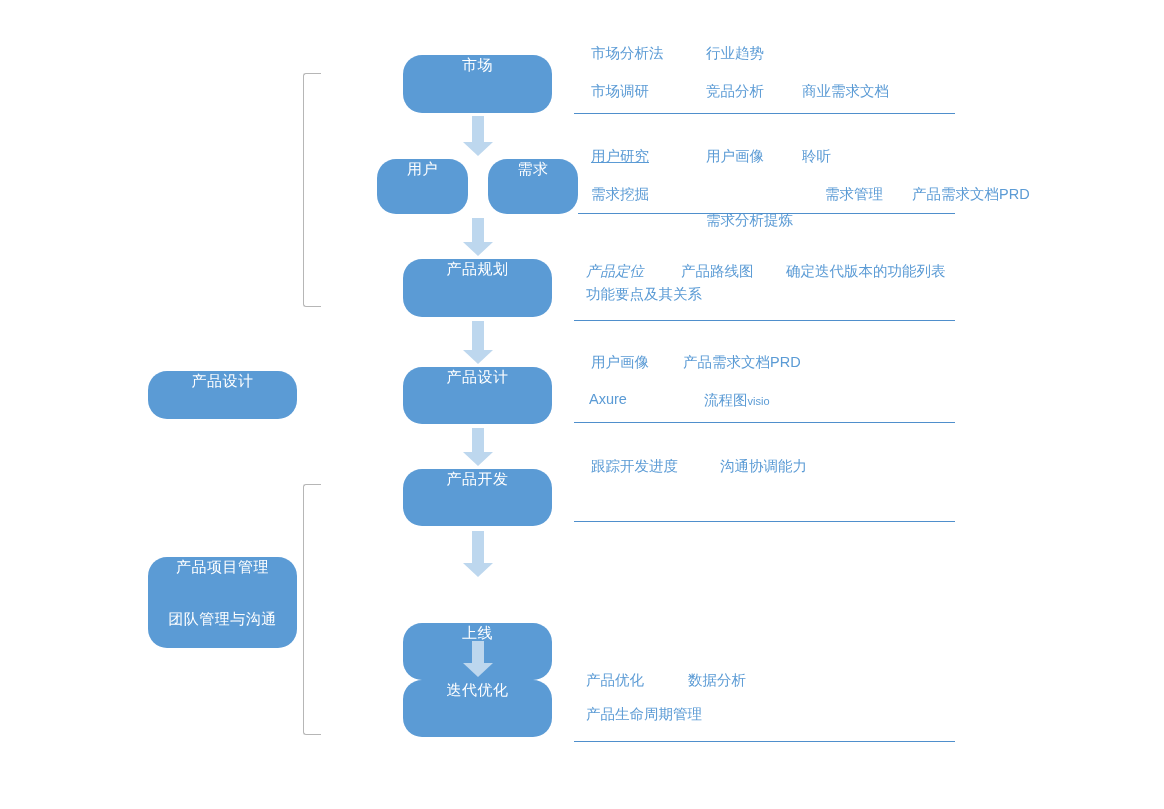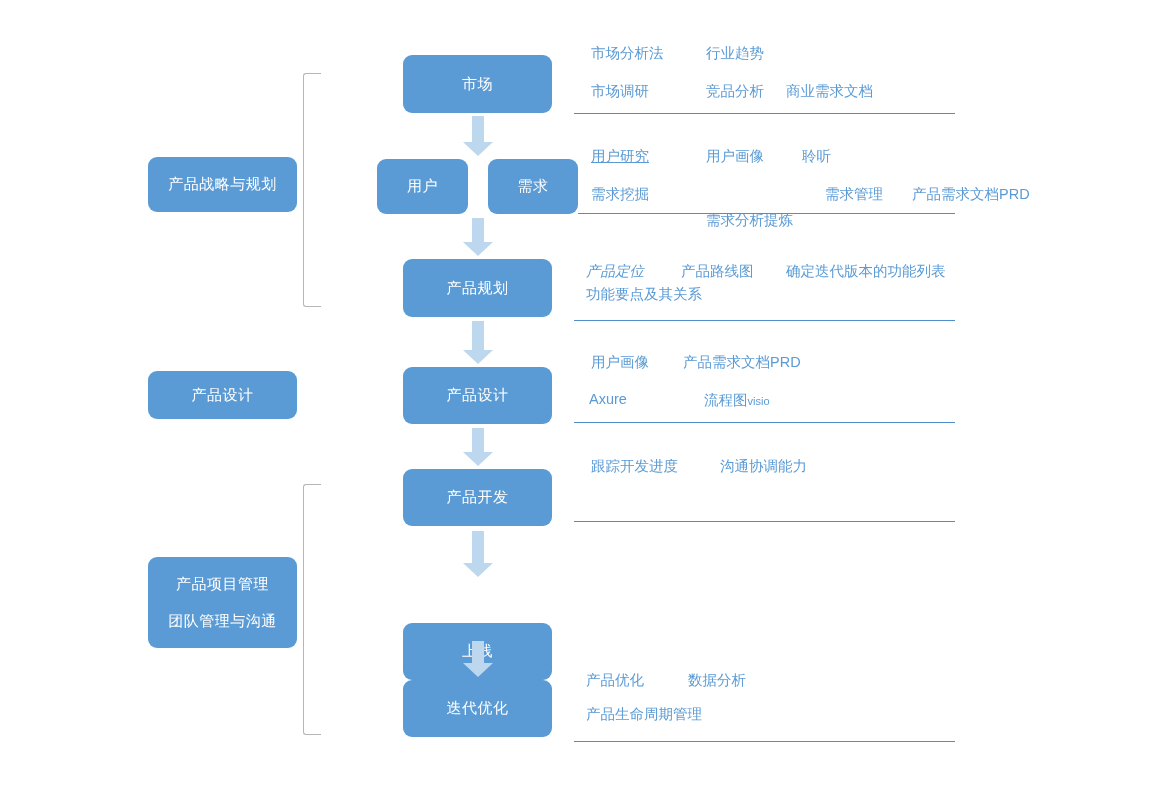--- a/index.html
+++ b/index.html
@@ -22,12 +22,12 @@
   .node {
     position: absolute;
     background: #5B9BD5;
-    border-radius: 9px;
+    border-radius: 19px;
     color: #ffffff;
     display: flex;
     flex-direction: column;
     align-items: center;
-    justify-content: center;
+    justify-content: flex-start;
     font-size: 15px;
     line-height: 1.35;
     letter-spacing: 0.5px;

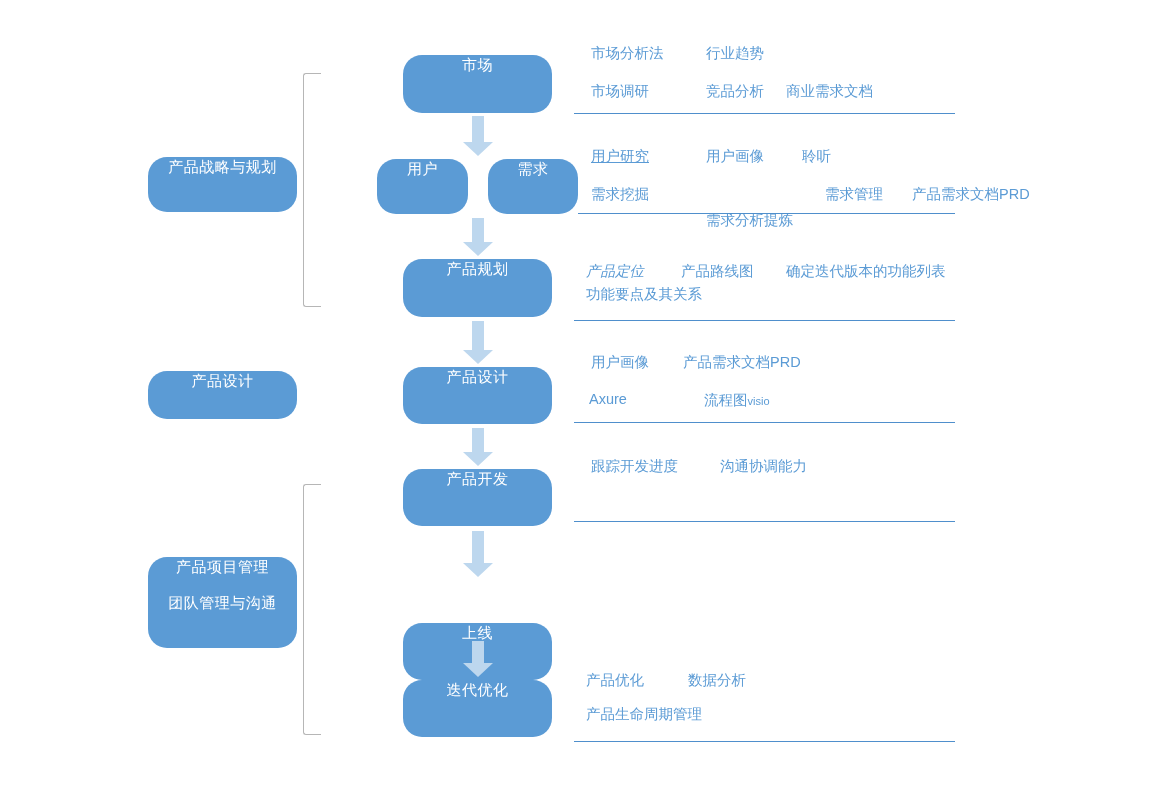--- a/index.html
+++ b/index.html
@@ -188,7 +188,7 @@
     <div class="row">
       <span class="tok" style="position:absolute; left:17px; top:8px;">市场调研</span>
       <span class="tok" style="position:absolute; left:132px; top:8px;">竞品分析</span>
-      <span class="tok" style="position:absolute; left:212px; top:8px;">商业需求文档</span>
+      <span class="tok" style="position:absolute; left:228px; top:8px;">商业需求文档</span>
     </div>
     <div class="rule" style="left:0; top:69px; width:381px;"></div>
   </div>

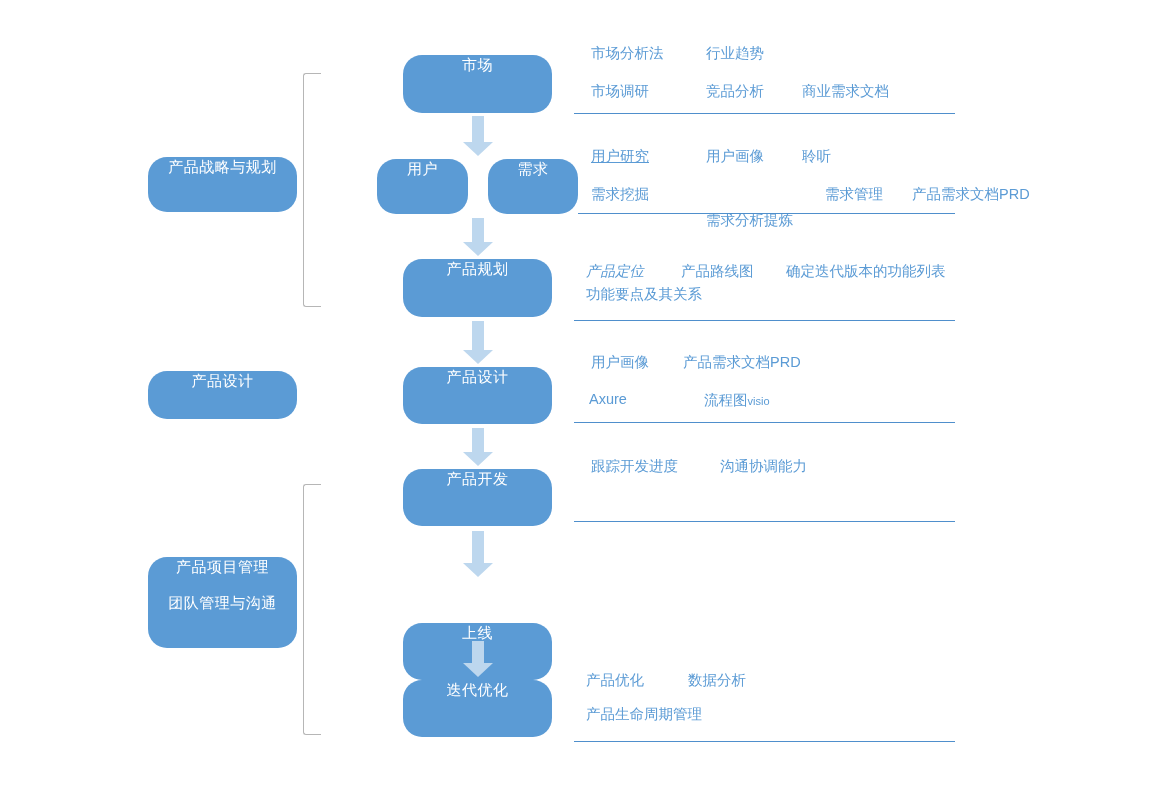--- a/index.html
+++ b/index.html
@@ -102,9 +102,6 @@
 
 <div id="canvas">
 
-  <div class="node group" style="left:148px; top:157px; width:149px; height:55px;">
-    <div class="line">产品战略与规划</div>
-  </div>
 
   <div class="node group" style="left:148px; top:371px; width:149px; height:48px;">
     <div class="line">产品设计</div>

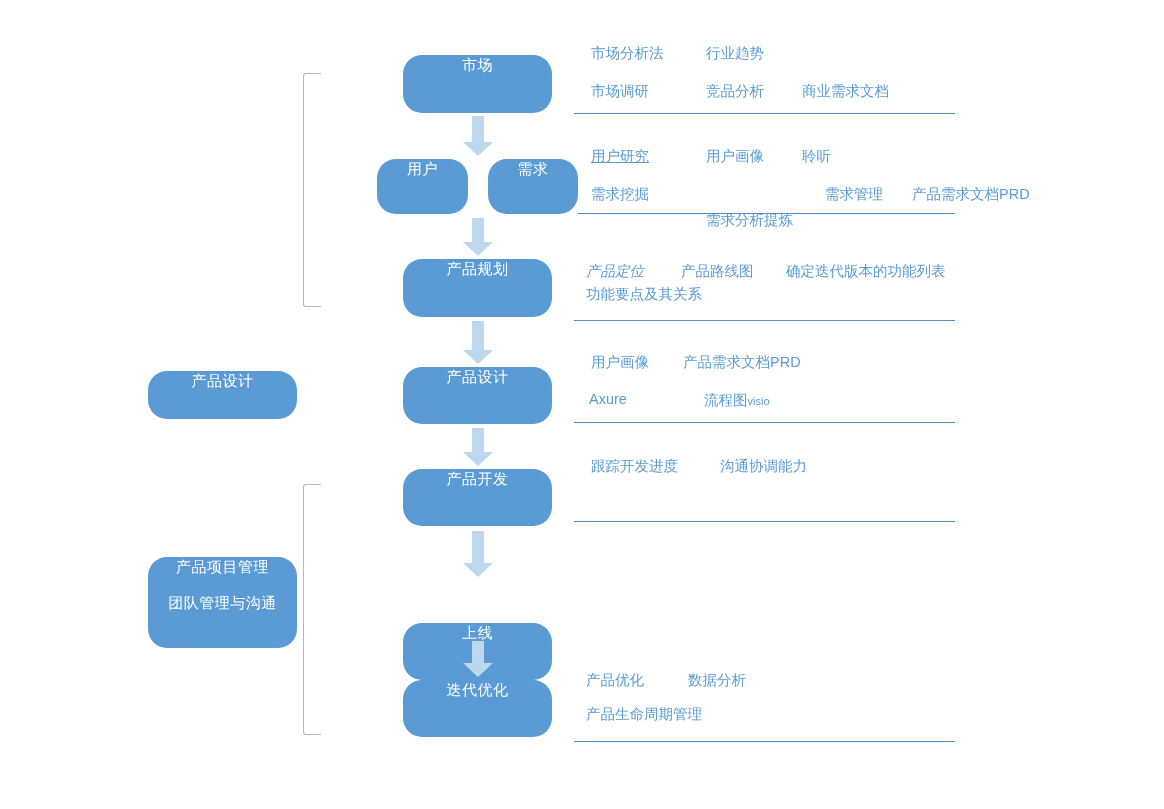--- a/index.html
+++ b/index.html
@@ -38,7 +38,7 @@
     font-size: 15px;
   }
   .node.group .line + .line {
-    margin-top: 16px;
+    margin-top: 32px;
   }
 
   

